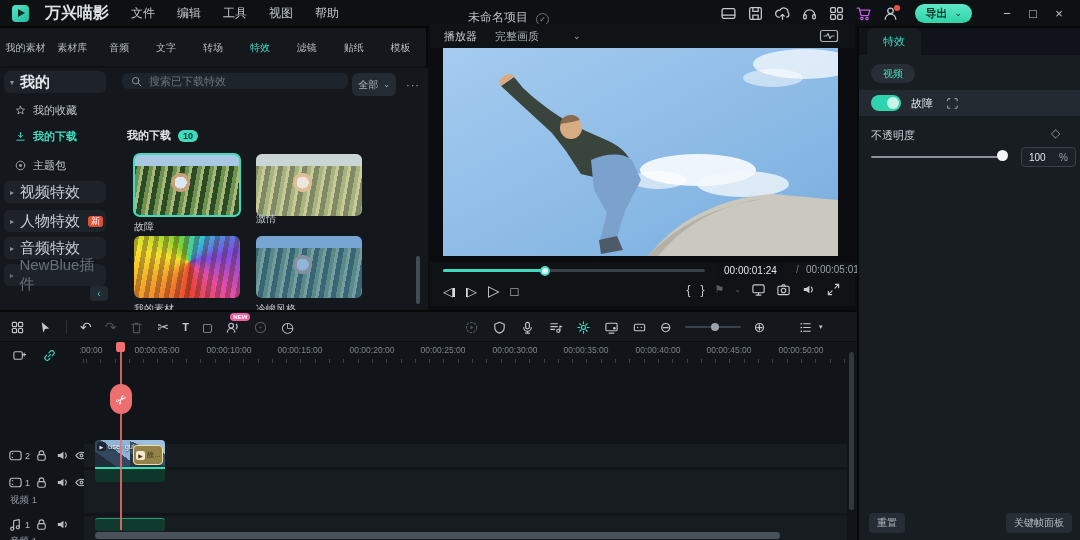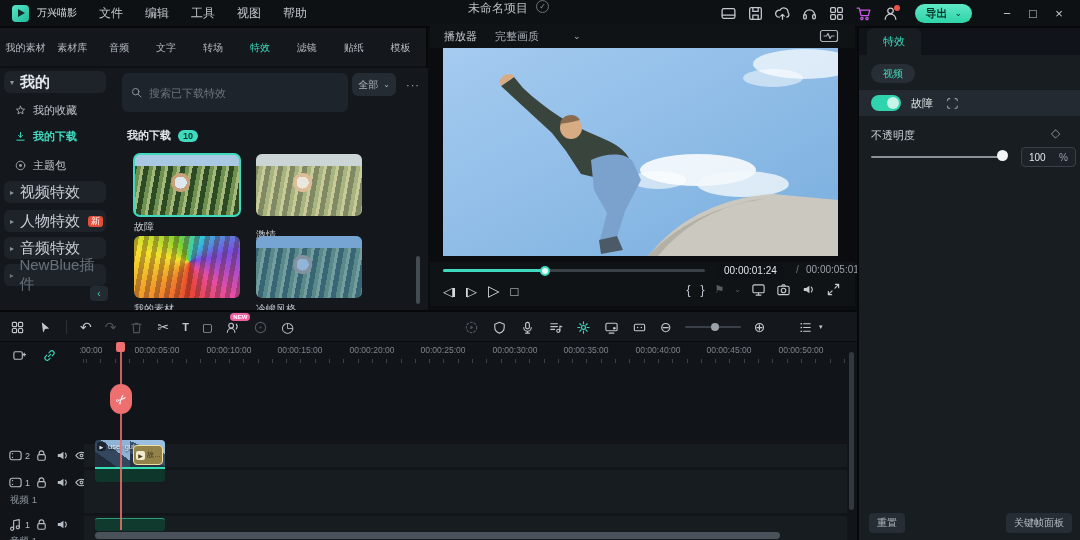--- a/index.html
+++ b/index.html
@@ -11,7 +11,7 @@
   .titlebar{position:absolute;left:0;top:0;width:1080px;height:28px;background:#0e1114;border-bottom:2px solid #060809;display:flex;align-items:center}
   .logo{width:17px;height:17px;margin-left:12px;border-radius:4px;background:linear-gradient(135deg,#58e6c6,#1fb99a);position:relative}
   .logo i{position:absolute;left:6px;top:4px;border-left:7px solid #0c2d26;border-top:4.5px solid transparent;border-bottom:4.5px solid transparent}
-  .appname{margin-left:8px;font-size:10px;color:#dde2e7;font-weight:normal}
+  .appname{margin-left:16px;font-size:16px;color:#dde2e7;font-weight:bold}
   .menus{display:flex;gap:22px;margin-left:22px;font-size:12px;color:#c0c6cc}
   .menus span{cursor:default}
   .proj{position:absolute;left:468px;top:0;height:26px;display:flex;align-items:flex-start;gap:8px;color:#b9bfc5;font-size:12px}

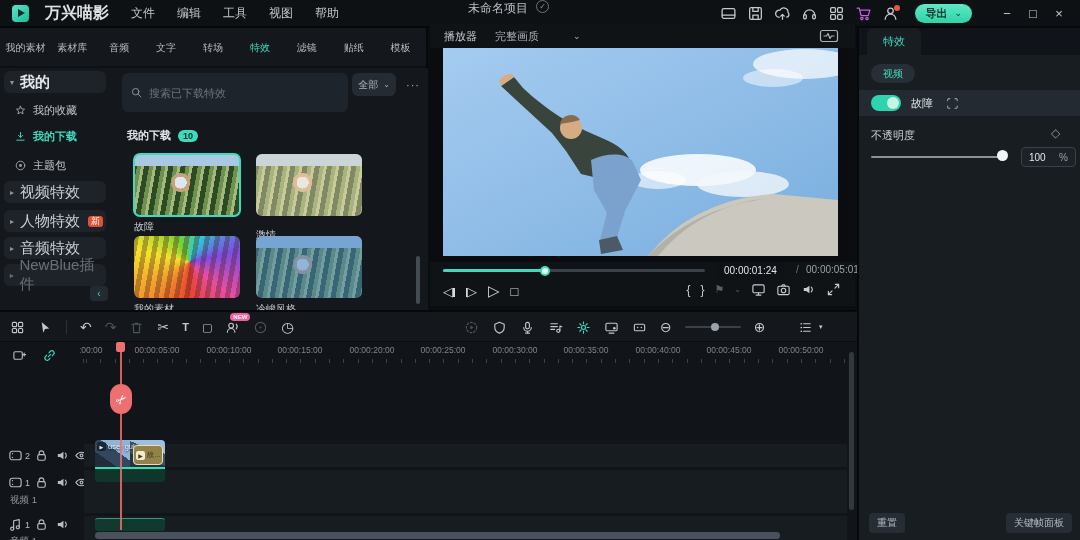--- a/index.html
+++ b/index.html
@@ -14,7 +14,7 @@
   .appname{margin-left:16px;font-size:16px;color:#dde2e7;font-weight:bold}
   .menus{display:flex;gap:22px;margin-left:22px;font-size:12px;color:#c0c6cc}
   .menus span{cursor:default}
-  .proj{position:absolute;left:468px;top:0;height:26px;display:flex;align-items:flex-start;gap:8px;color:#b9bfc5;font-size:12px}
+  .proj{position:absolute;left:468px;top:0;height:26px;display:flex;align-items:flex-end;gap:8px;color:#b9bfc5;font-size:12px}
   .chk{width:13px;height:13px;border:1px solid #6b737b;border-radius:50%;color:#8d959c;font-size:8px;display:flex;align-items:center;justify-content:center}
   .tb-right{position:absolute;right:8px;top:0;height:26px;display:flex;align-items:center;gap:10px}
   .tb-ic{width:17px;height:17px;color:#c3c9cf;position:relative}

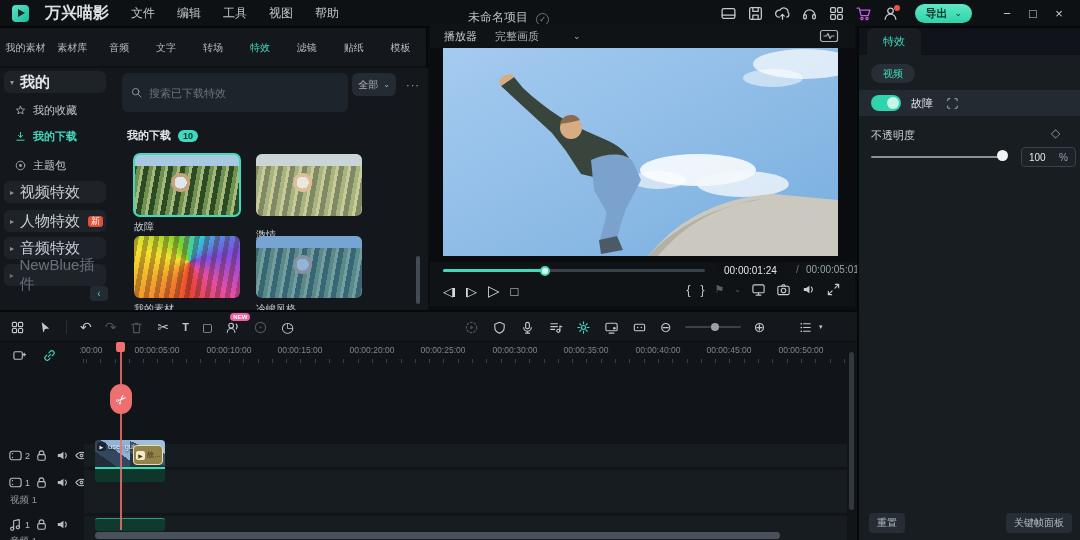--- a/index.html
+++ b/index.html
@@ -46,7 +46,7 @@
             display:flex;align-items:center;justify-content:center;font-size:10px}
   
   .content{position:absolute;left:110px;top:40px;width:318px;height:242px;background:#14181d;overflow:hidden}
-  .search{position:absolute;left:12px;top:5px;width:226px;height:39px;background:#1e242b;border-radius:6px;display:flex;align-items:center;padding:0 8px;gap:6px}
+  .search{position:absolute;left:12px;top:5px;width:226px;height:16px;background:#1e242b;border-radius:6px;display:flex;align-items:center;padding:0 8px;gap:6px}
   .search .ic{width:13px;height:13px;color:#8d959c}
   .search input{flex:1;background:transparent;border:none;outline:none;color:#aab1b8;font-size:11px;font-family:inherit}
   .search input::placeholder{color:#6b737b}

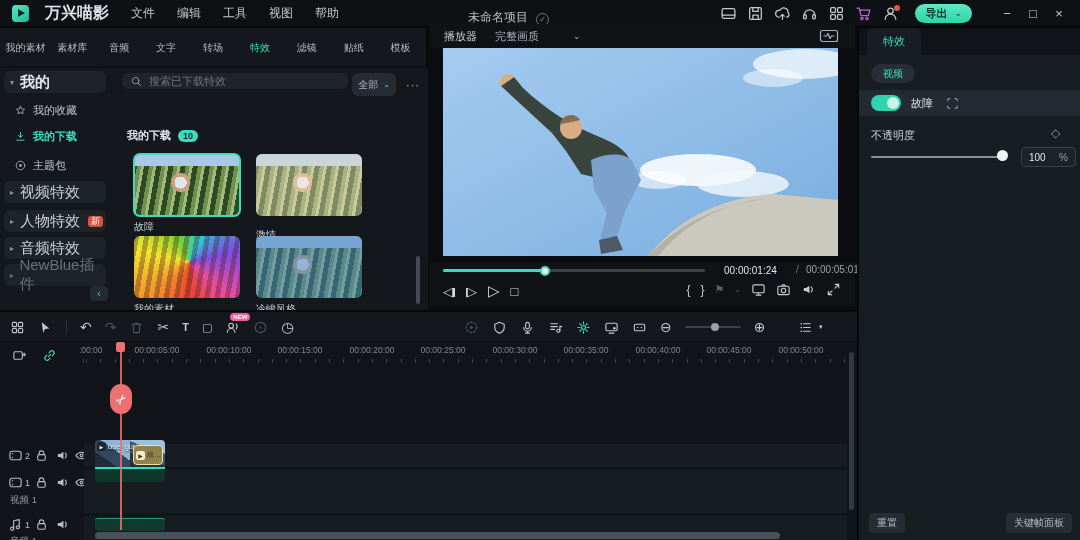--- a/index.html
+++ b/index.html
@@ -363,7 +363,7 @@
       <div class="th th-vine sel" style="left:24px;top:86px"></div>
       <div class="th th-vine th-warm" style="left:146px;top:86px"></div>
       <span class="thlbl" style="left:24px;top:152px">故障</span>
-      <span class="thlbl" style="left:146px;top:160px">激情</span>
+      <span class="thlbl" style="left:146px;top:144px">激情</span>
       <div class="th th-rainbow" style="left:24px;top:168px"></div>
       <div class="th th-vine th-cool" style="left:146px;top:168px"></div>
       <span class="thlbl" style="left:24px;top:234px">我的素材</span>

